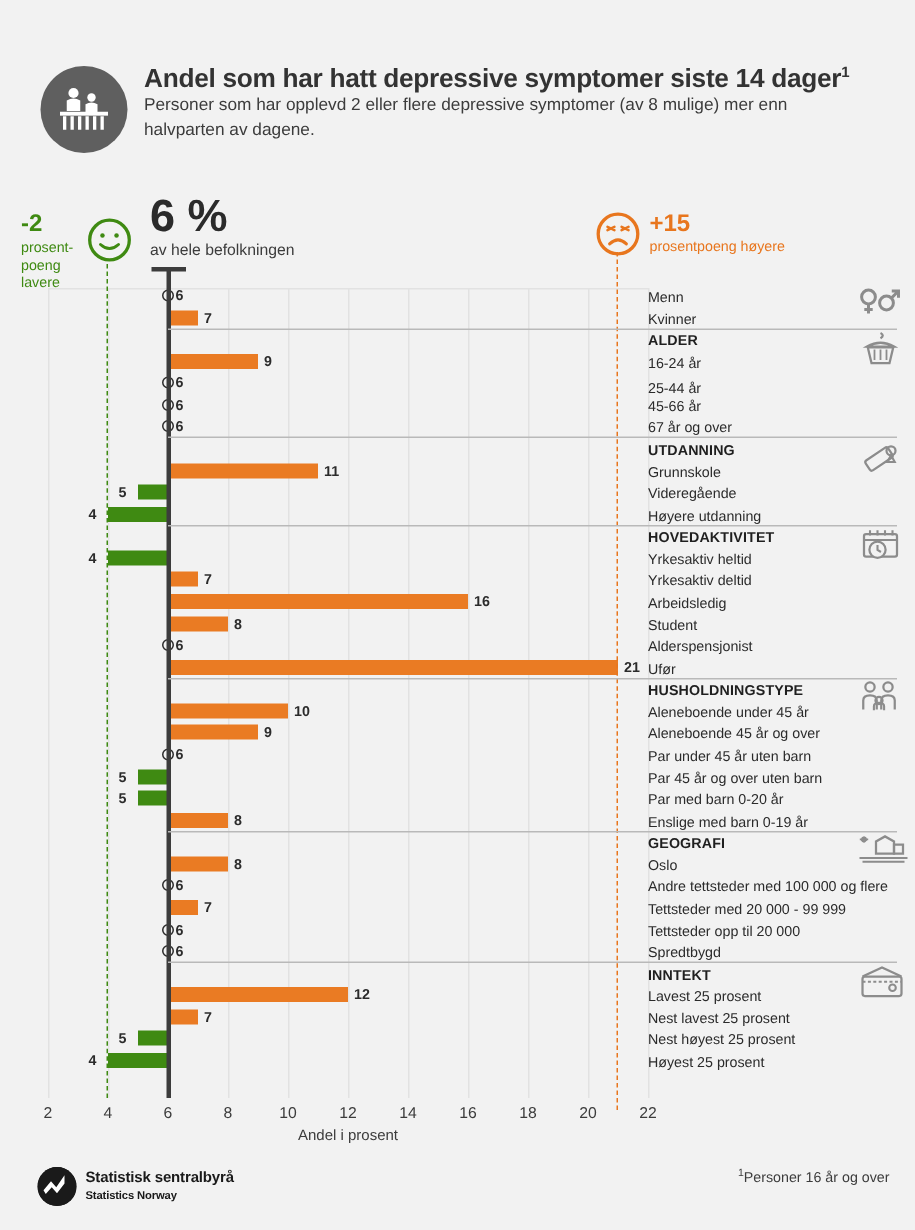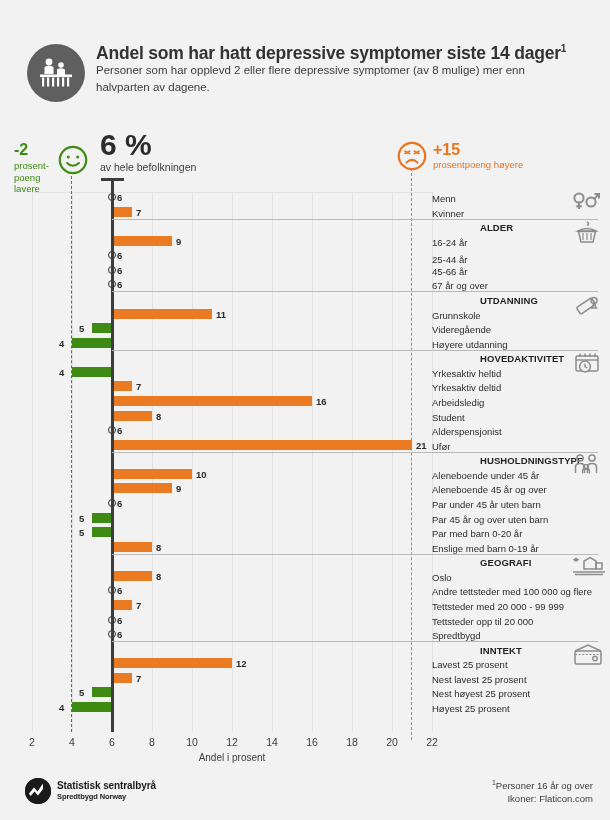--- a/index.html
+++ b/index.html
@@ -83,7 +83,7 @@
   
   .labels{position:absolute;left:432px;top:192px;width:178px;height:540px;text-decoration:underline;}
   .labelrow{position:absolute;left:0;font-size:9.5px;color:#2b2b2b;line-height:11px;white-space:nowrap;}
-  .labelrow.grp{font-weight:bold;font-size:9.5px;color:#1f1f1f;letter-spacing:0.1px;padding-left:48px;}
+  .labelrow.grp{font-weight:bold;font-size:9.5px;color:#1f1f1f;letter-spacing:0.1px;}
   .grpicon{position:absolute;color:#8c8c8c;}
 
   

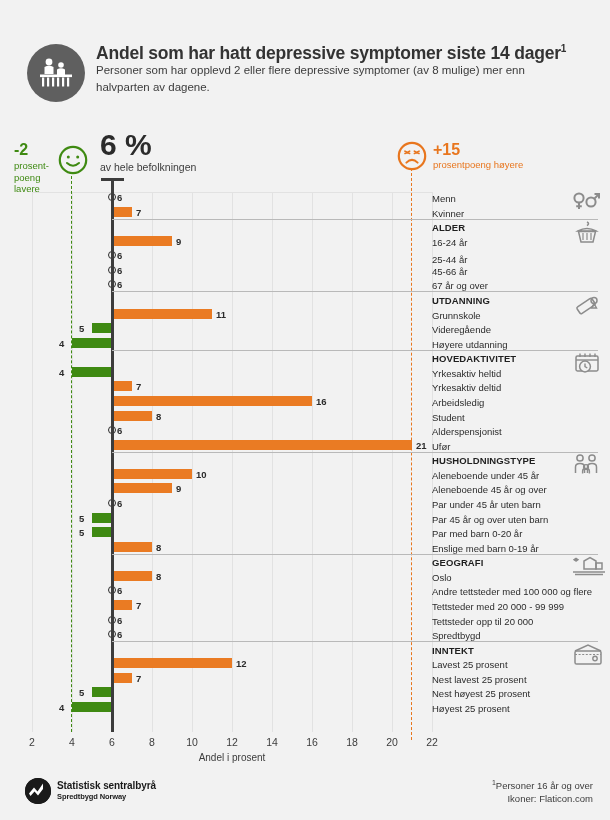--- a/index.html
+++ b/index.html
@@ -349,7 +349,7 @@
       </svg>
     </div>
     <div class="ssb-name">Statistisk sentralbyrå</div>
-    <div class="ssb-name2">Spredtbygd Norway</div>
+    <div class="ssb-name2">Statistics Norway</div>
     <div class="notes">
       <div><sup>1</sup><span>Personer 16 år og over</span></div>
       <div>Ikoner: Flaticon.com</div>

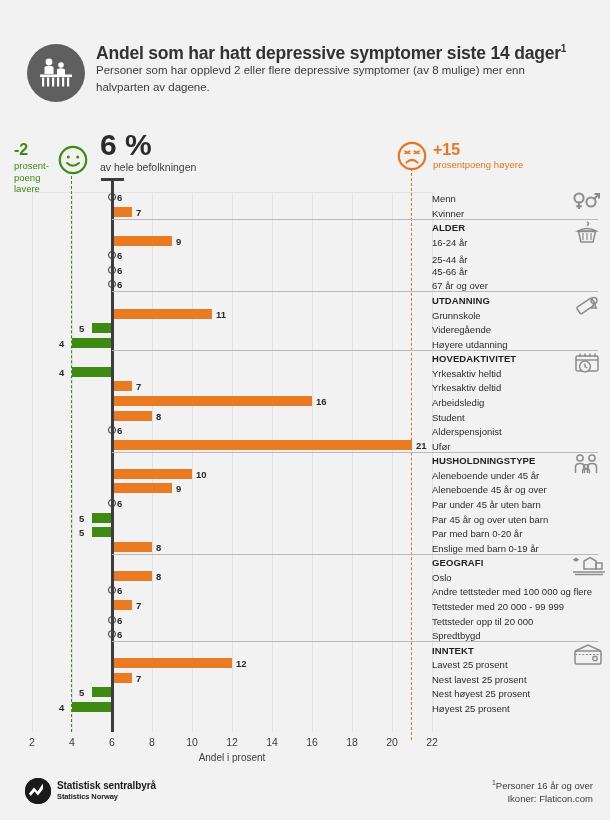--- a/index.html
+++ b/index.html
@@ -352,7 +352,6 @@
     <div class="ssb-name2">Statistics Norway</div>
     <div class="notes">
       <div><sup>1</sup><span>Personer 16 år og over</span></div>
-      <div>Ikoner: Flaticon.com</div>
     </div>
   </div>
 

